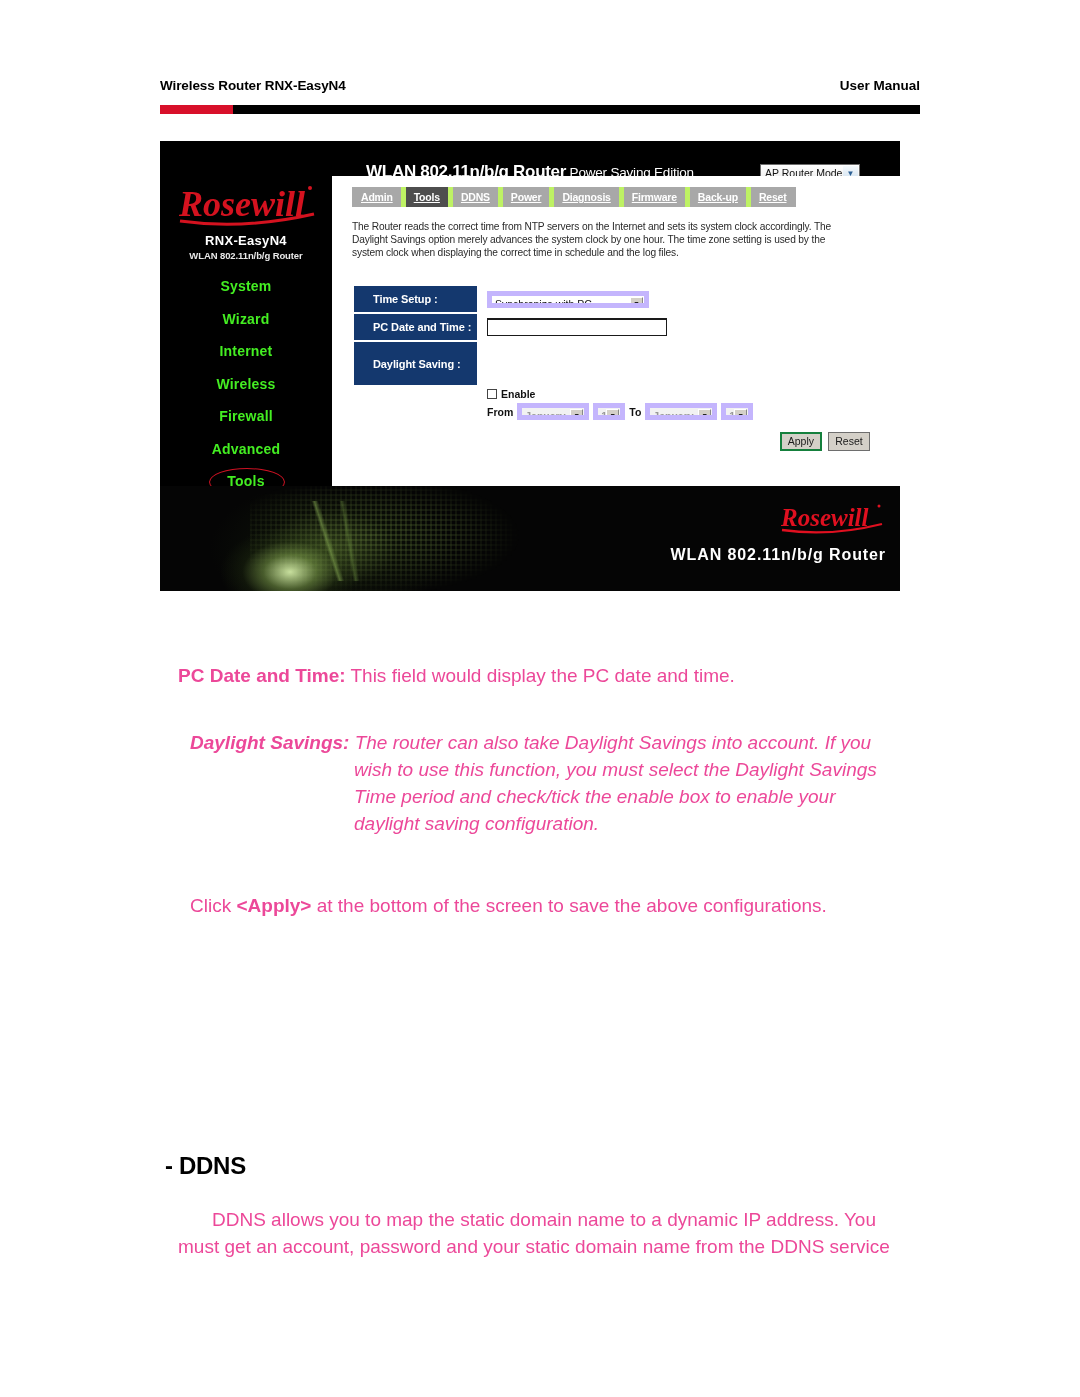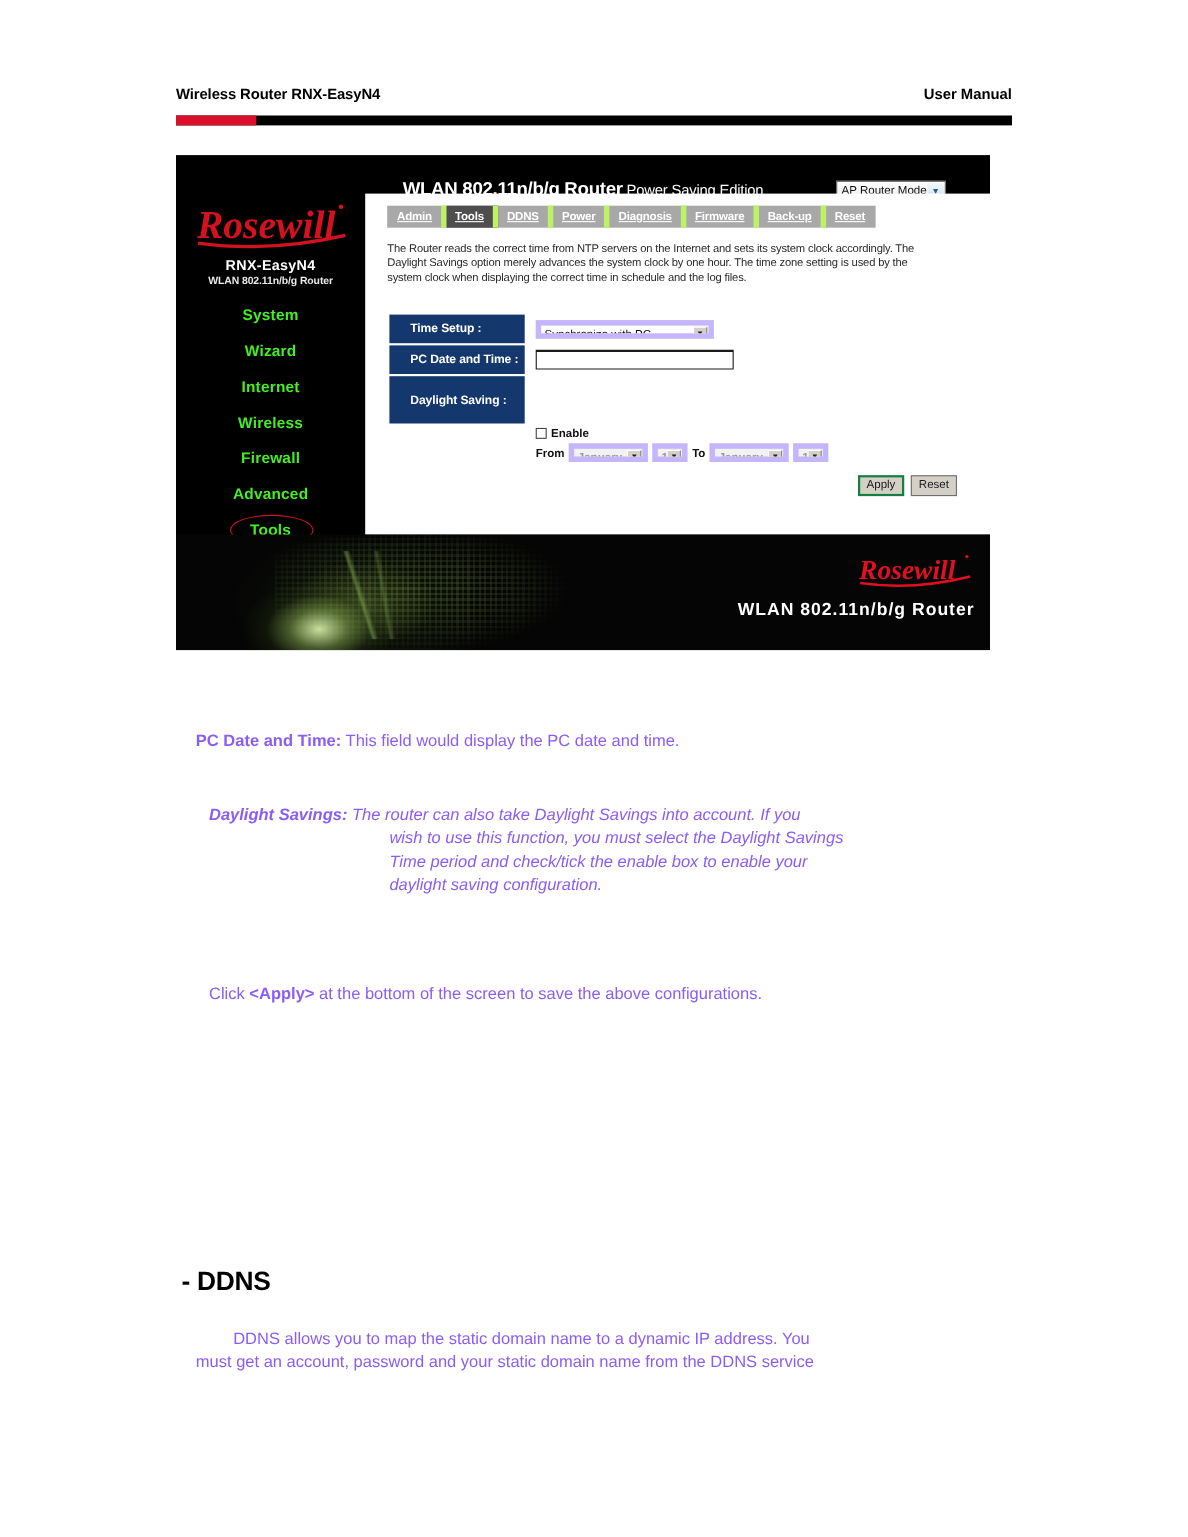--- a/index.html
+++ b/index.html
@@ -403,8 +403,8 @@
   
   .body-block { position: absolute; }
   .para {
-    font-size: 15px;
-    color: #8b5cf6;
+    font-size: 19px;
+    color: #ec4899;
     line-height: 1.42;
   }
   .para b { font-weight: bold; }

